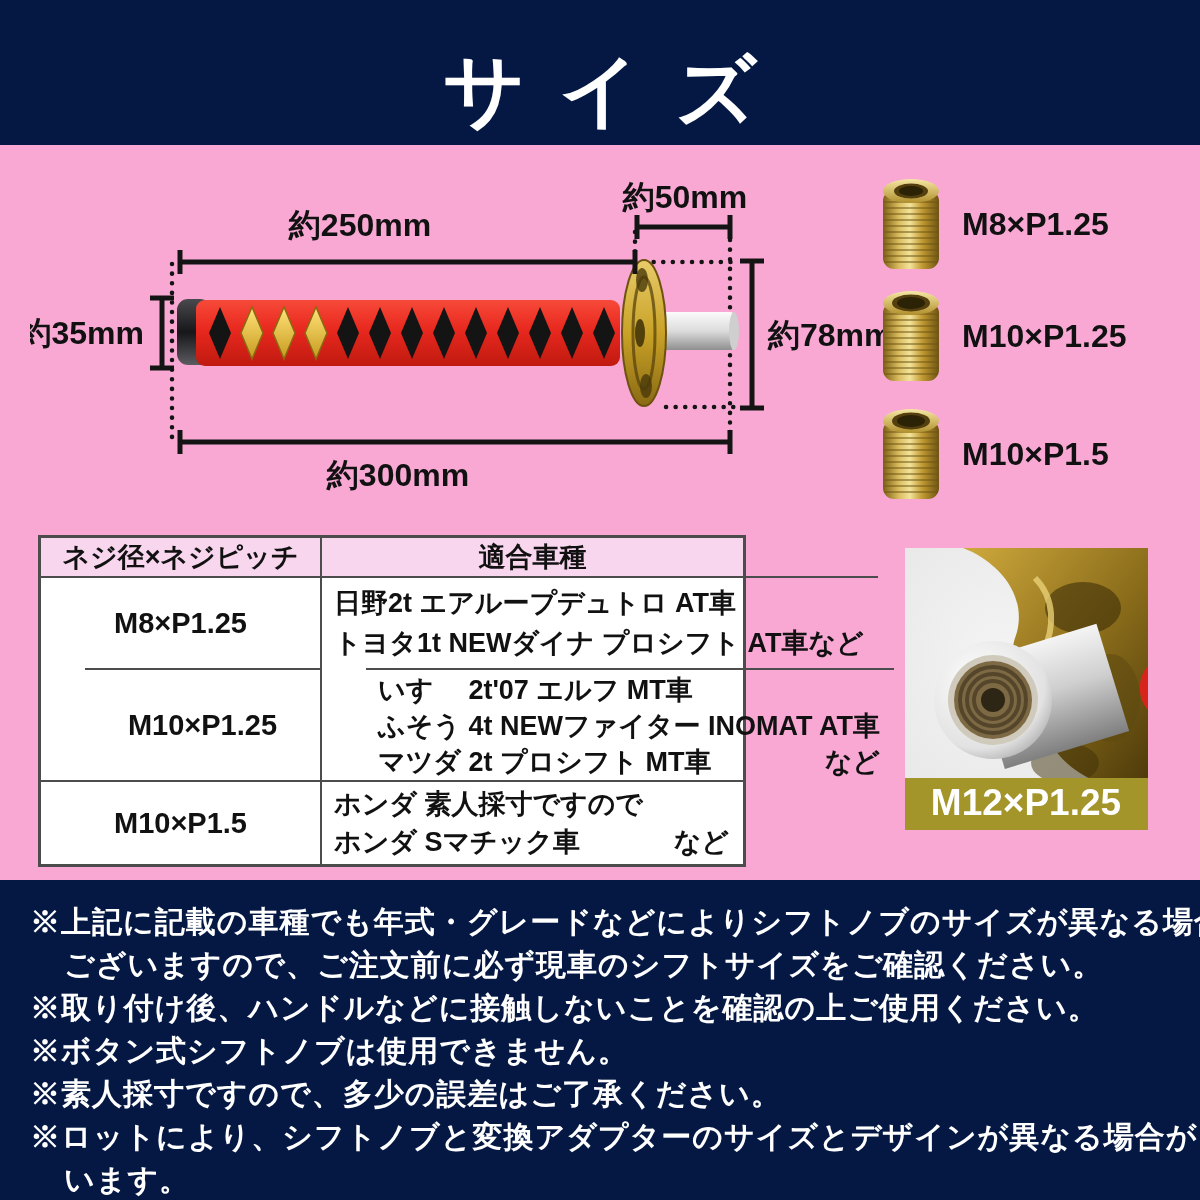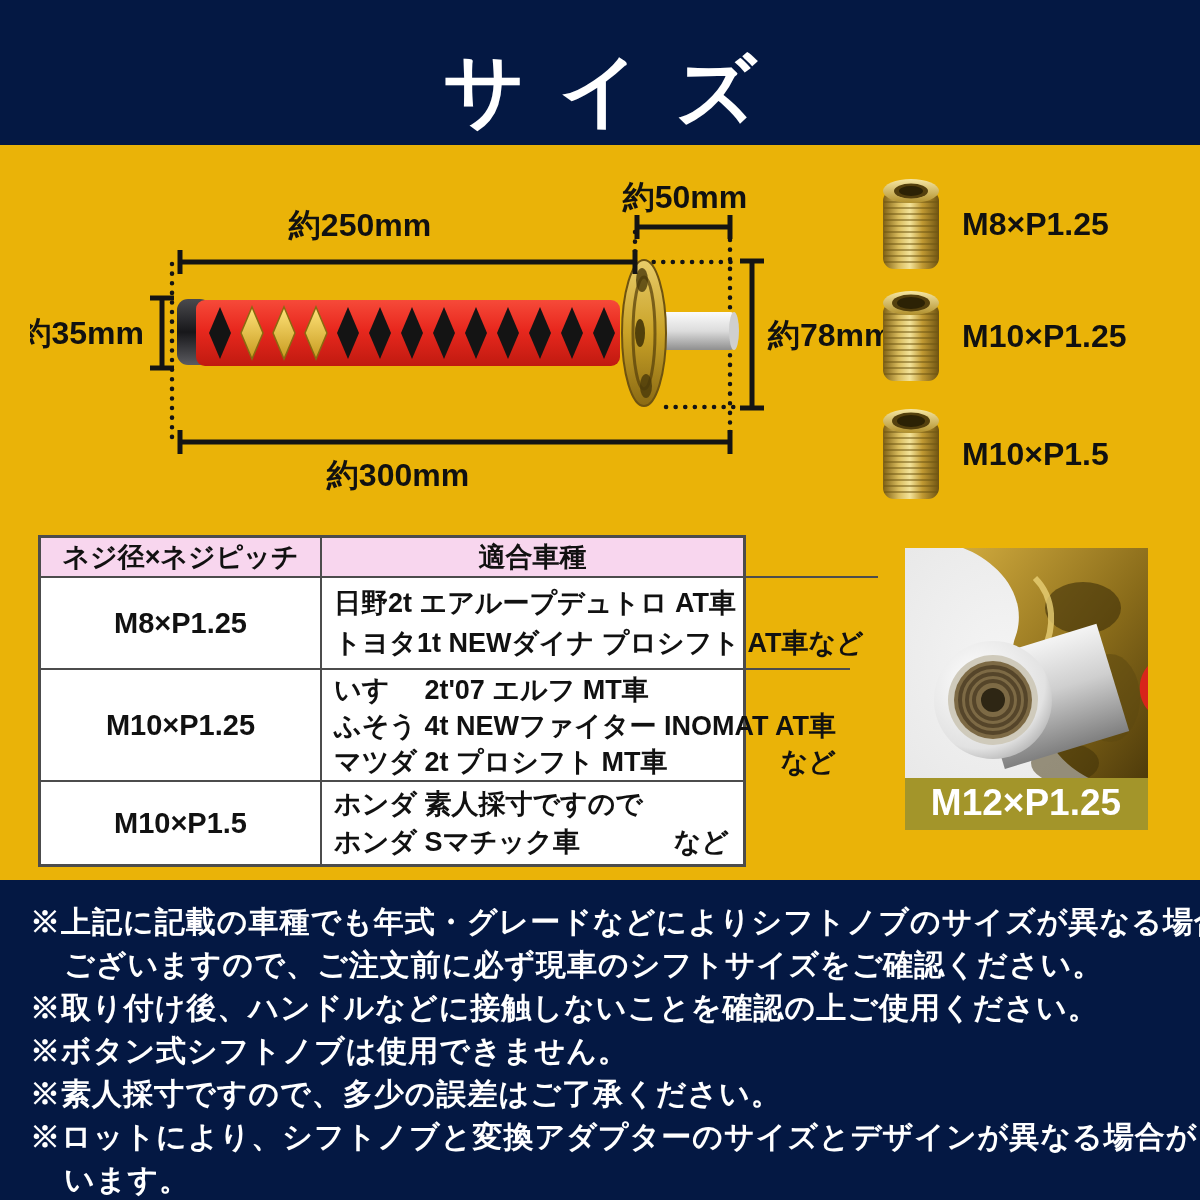--- a/index.html
+++ b/index.html
@@ -17,7 +17,7 @@
     font-size:80px;font-weight:700;letter-spacing:34px;padding-left:34px;
   }
   
-  .main{position:absolute;left:0;top:145px;width:1200px;height:735px;background:#eab308;}
+  .main{position:absolute;left:0;top:145px;width:1200px;height:735px;background:#f9a8d4;}
   .diagram{position:absolute;left:30px;top:15px;width:860px;height:350px;}
   .diagram svg text{font-family:"Liberation Sans",sans-serif;font-weight:700;fill:#111;}
 

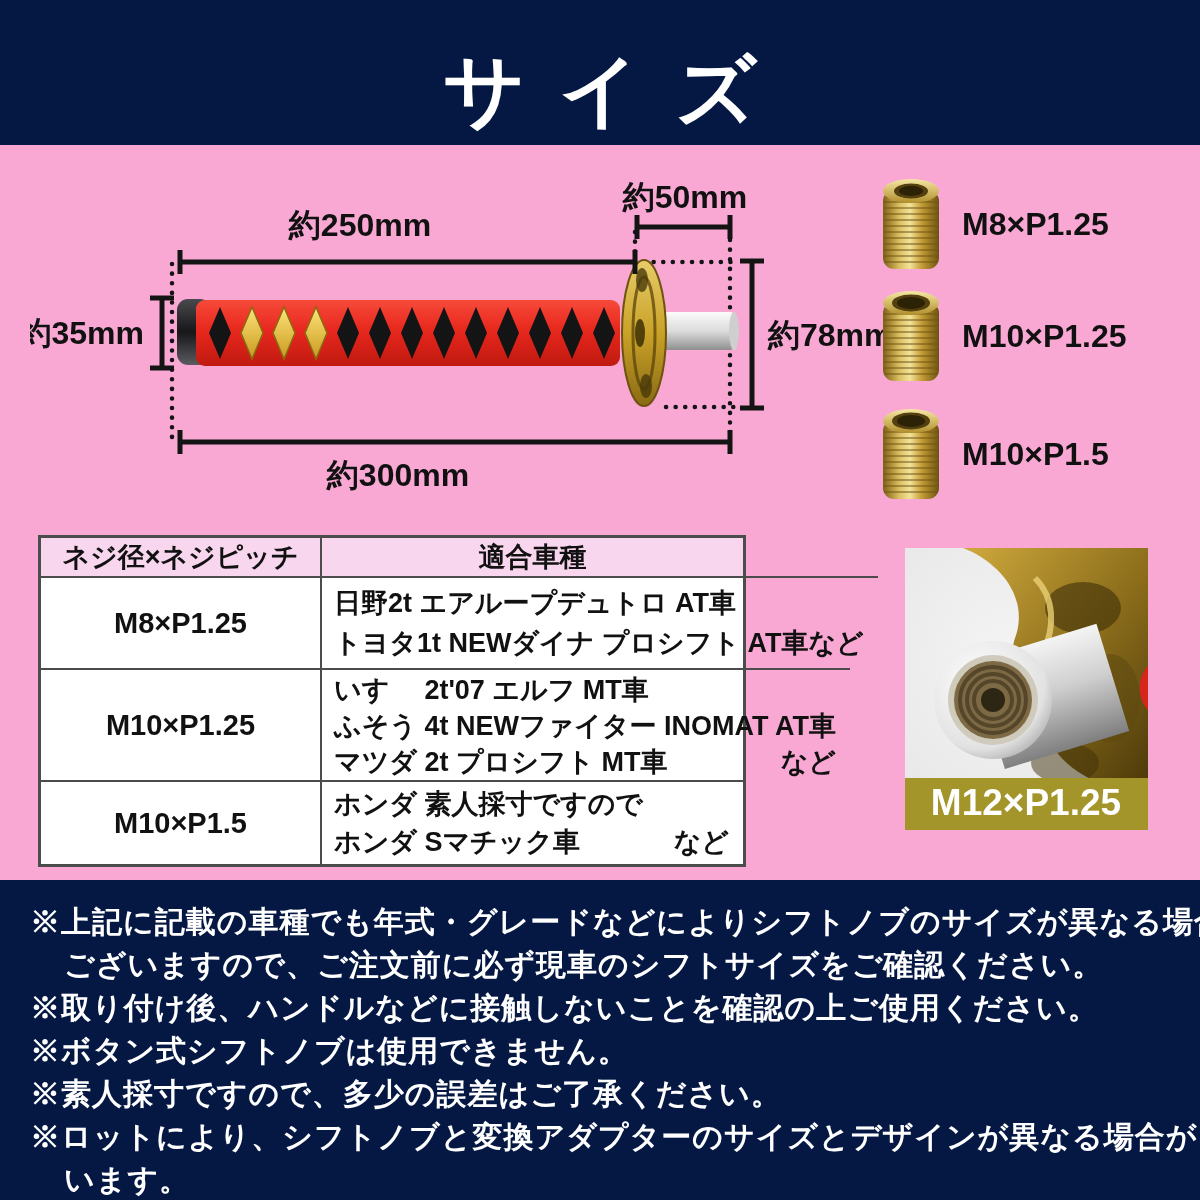--- a/index.html
+++ b/index.html
@@ -46,7 +46,7 @@
   .veh-line{display:flex;justify-content:space-between;align-items:center;
     font-size:27px;font-weight:700;color:#111;white-space:nowrap;text-align:right;}
   .r-h1{height:92px;}
-  .r-h2{height:112px;}
+  .r-h2{height:112px;margin-left:44px;}
   .r-h3{height:84px;}
 
   

